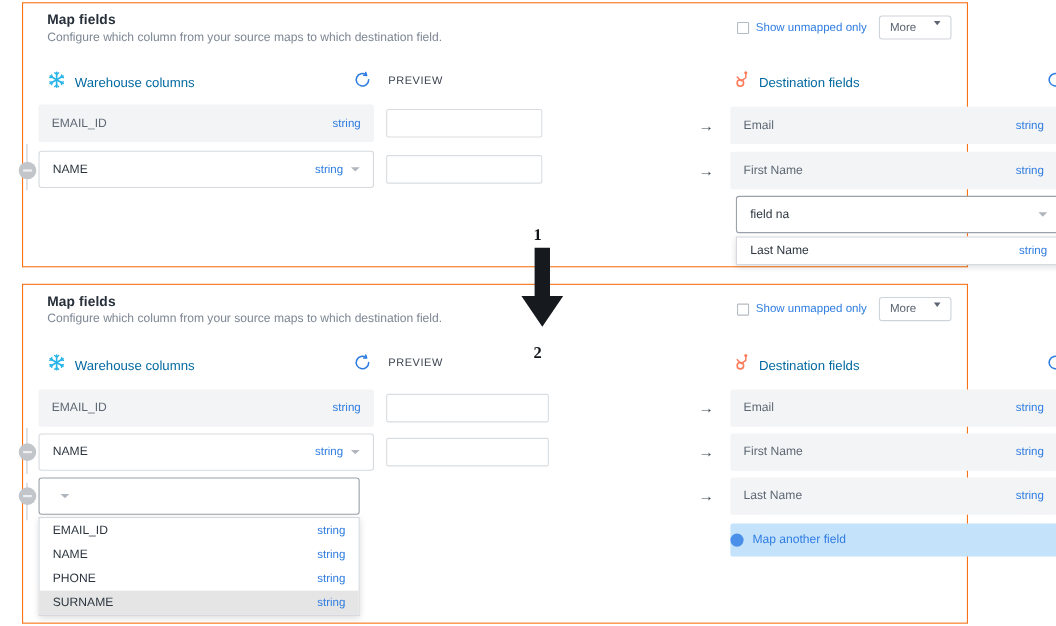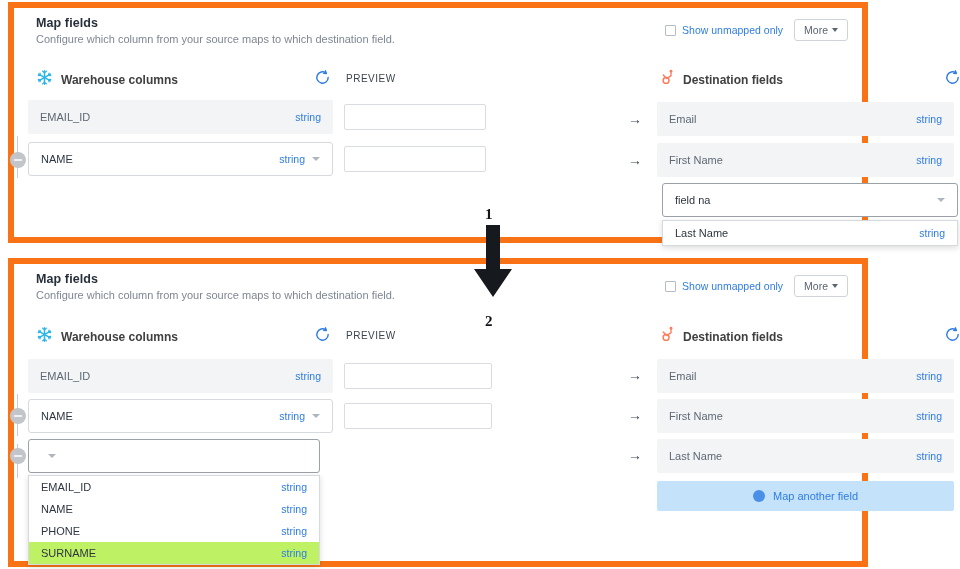--- a/index.html
+++ b/index.html
@@ -19,10 +19,10 @@
   
   .panel {
     position: absolute;
-    left: 8px;
+    left: 20px;
     width: 860px;
     background: #ffffff;
-    border: 6px solid #f97316;
+    border: 1px solid #f97316;
     box-sizing: border-box;
     overflow: visible;
   }

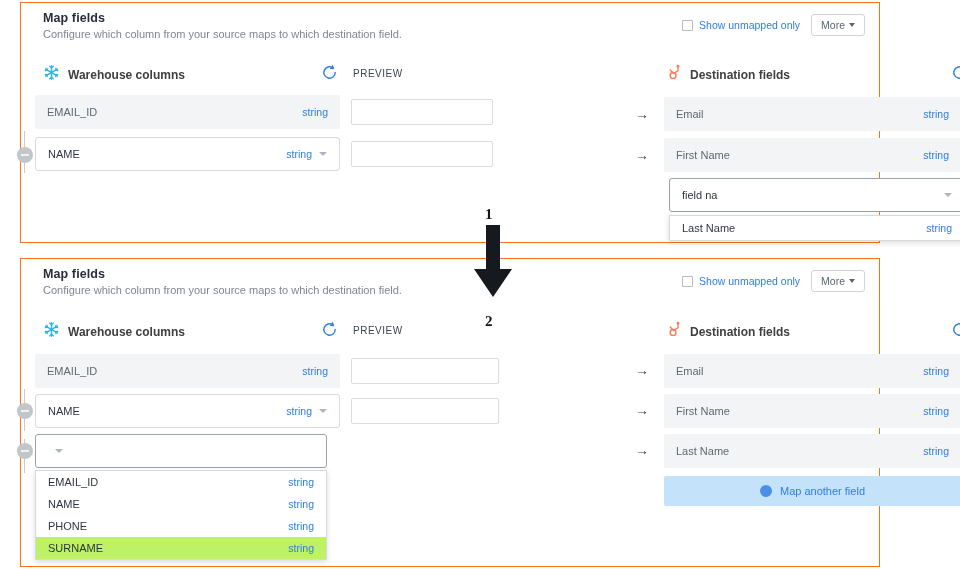--- a/index.html
+++ b/index.html
@@ -76,8 +76,7 @@
   }
   .more-btn {
     display: flex;
-    align-items: center;
-    gap: 4px;
+    gap: 16px;
     border: 1px solid #cfd4da;
     border-radius: 3px;
     background: #fff;

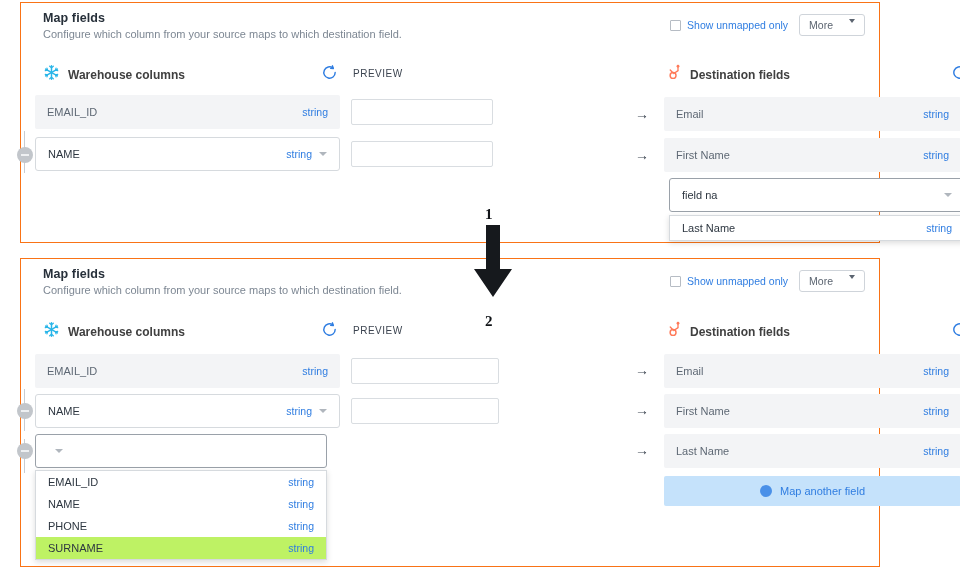--- a/index.html
+++ b/index.html
@@ -102,8 +102,8 @@
   }
   .col-head-text {
     font-size: 12px;
-    font-weight: bold;
-    color: #404040;
+    font-weight: normal;
+    color: #0369a1;
   }
   .preview-label {
     position: absolute;

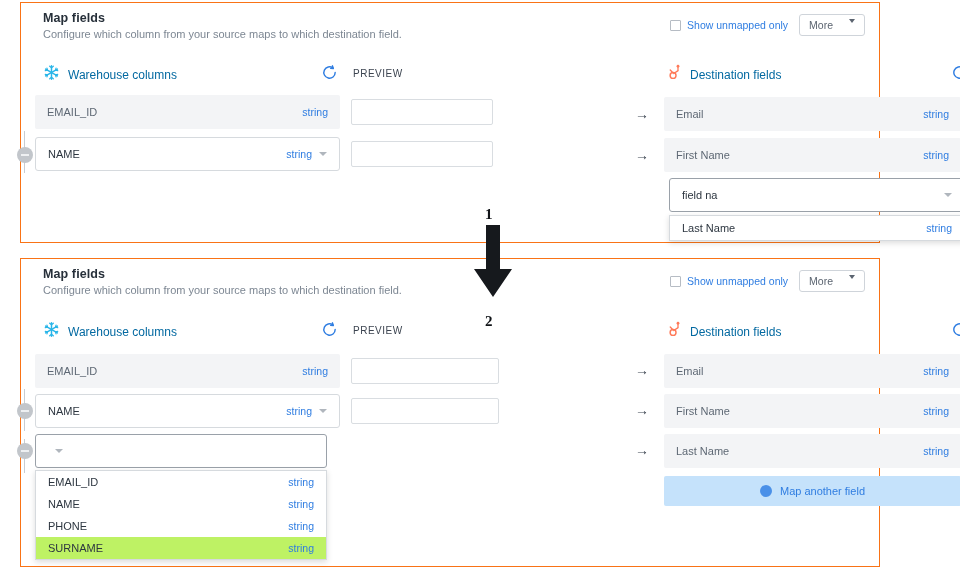--- a/index.html
+++ b/index.html
@@ -233,7 +233,6 @@
     background: #c5e2fb;
     display: flex;
     align-items: center;
-    justify-content: center;
     gap: 8px;
     font-size: 11px;
     color: #2f7de1;

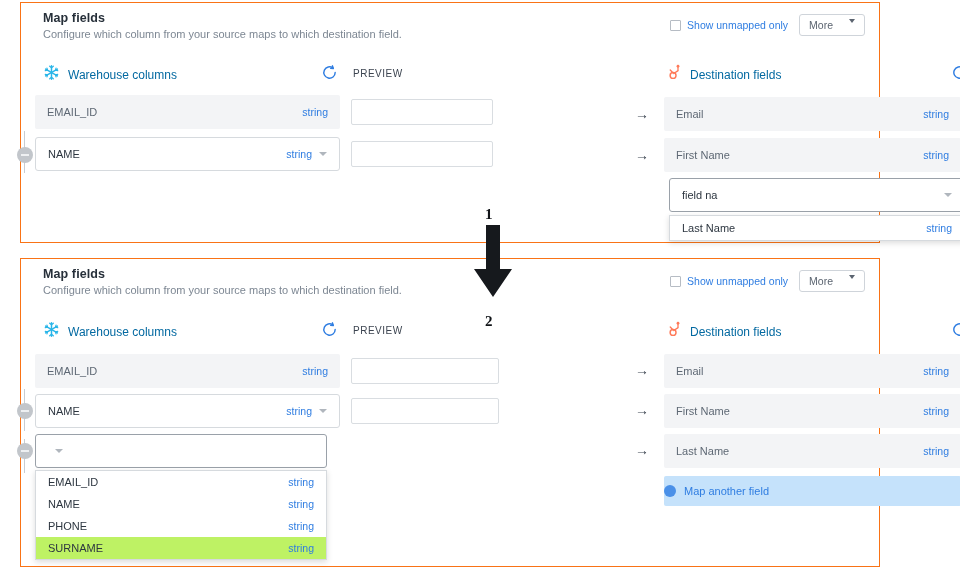--- a/index.html
+++ b/index.html
@@ -219,7 +219,7 @@
     color: #2d3640;
     box-sizing: border-box;
   }
-  .dd-item.hl { background: #bef264; }
+  .dd-item.hl { background: #e5e5e5; }
   .dd-type {
     margin-left: auto;
     color: #2f7de1;

